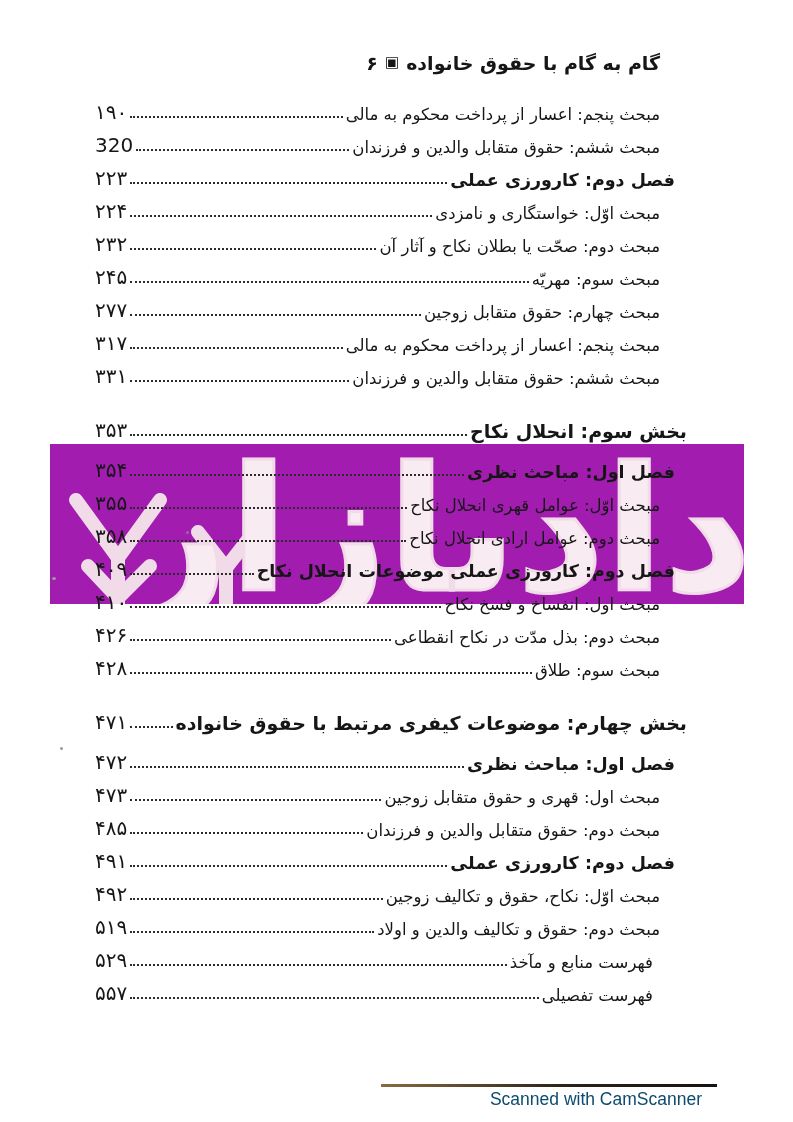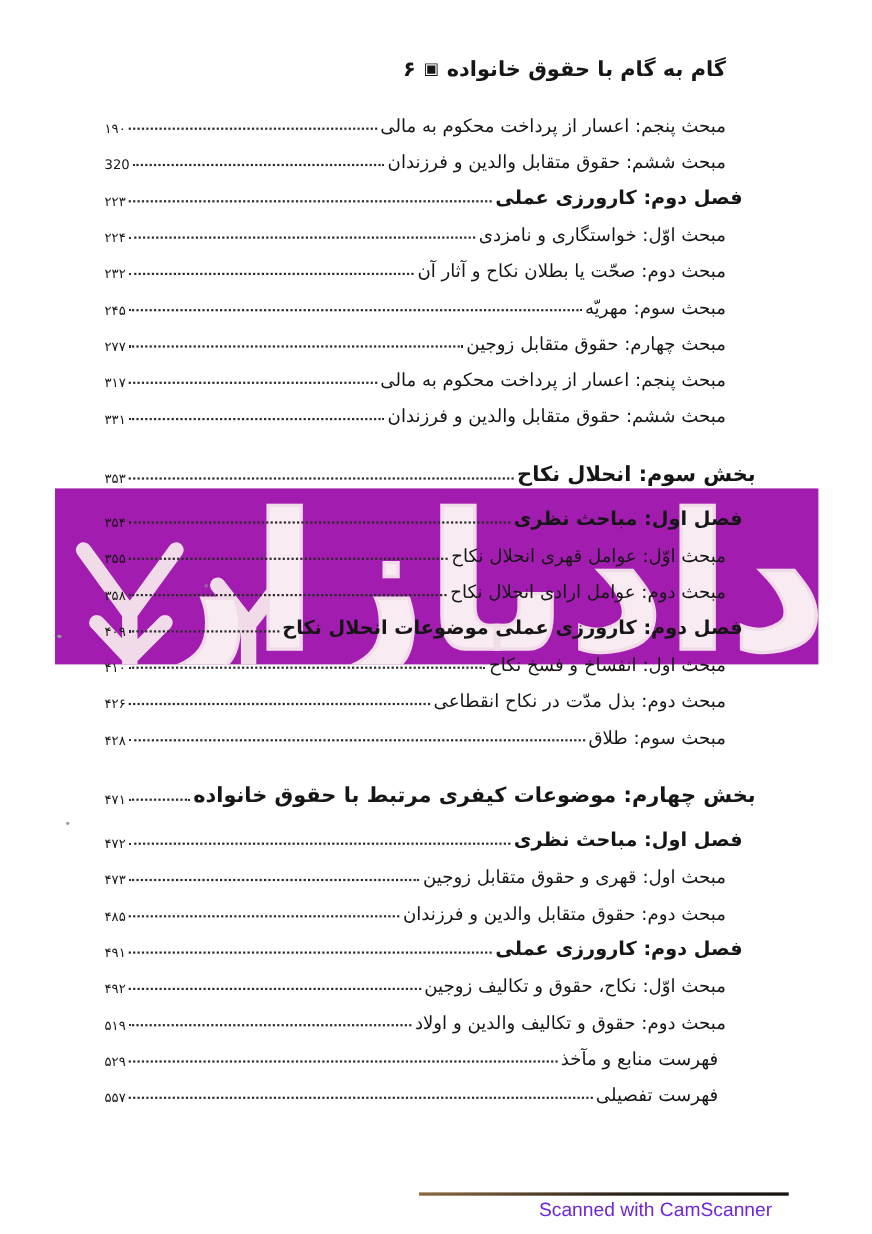--- a/index.html
+++ b/index.html
@@ -72,7 +72,7 @@
     margin:0 3px 9px 3px;
   }
   .toc-page{
-    font-size:12px;
+    font-size:20px;
     padding-bottom:3px;
     white-space:nowrap;
   }

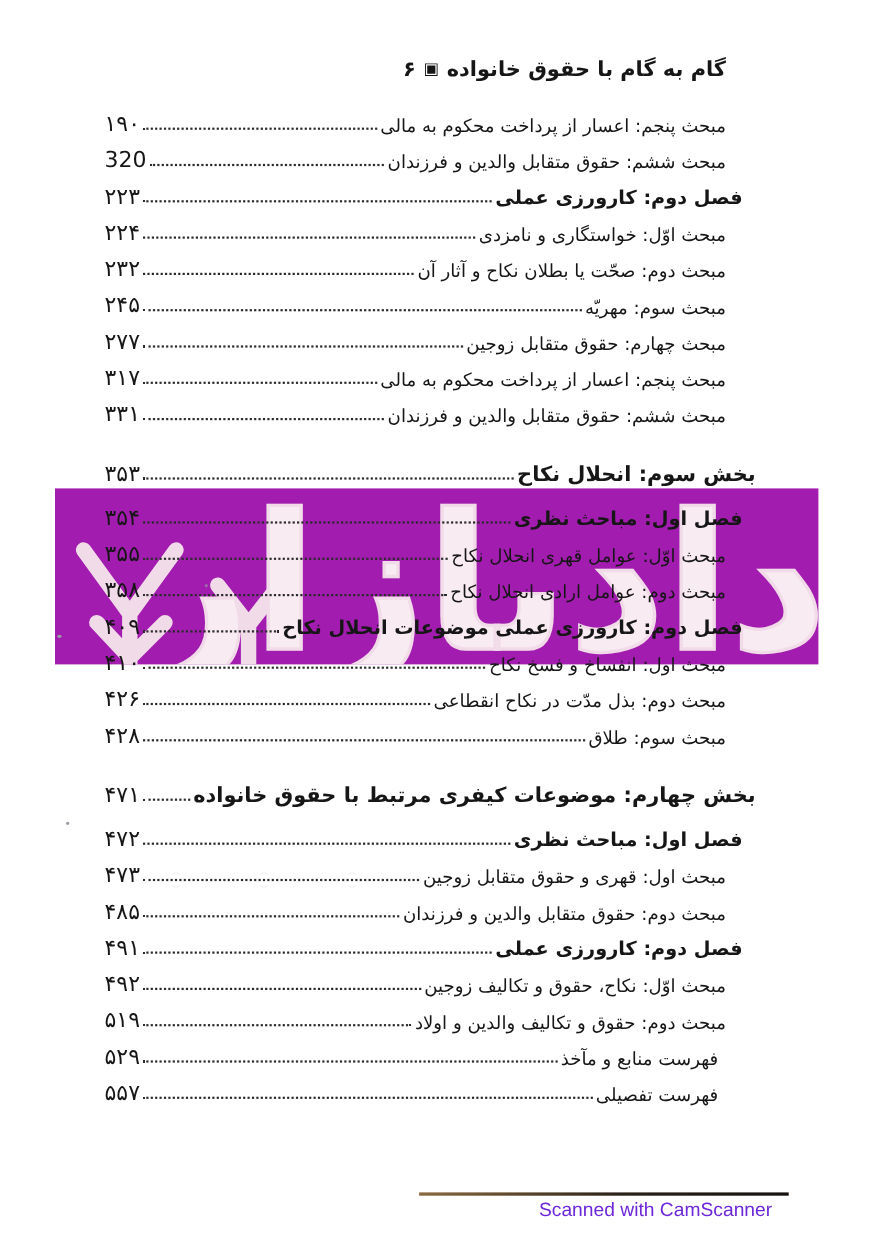--- a/index.html
+++ b/index.html
@@ -103,7 +103,7 @@
     right:91px;top:1089px;
     font-family:"Liberation Sans",sans-serif;
     font-size:17.5px;
-    color:#6d28d9;
+    color:#0c4a6e;
     z-index:1;
   }
 </style>

